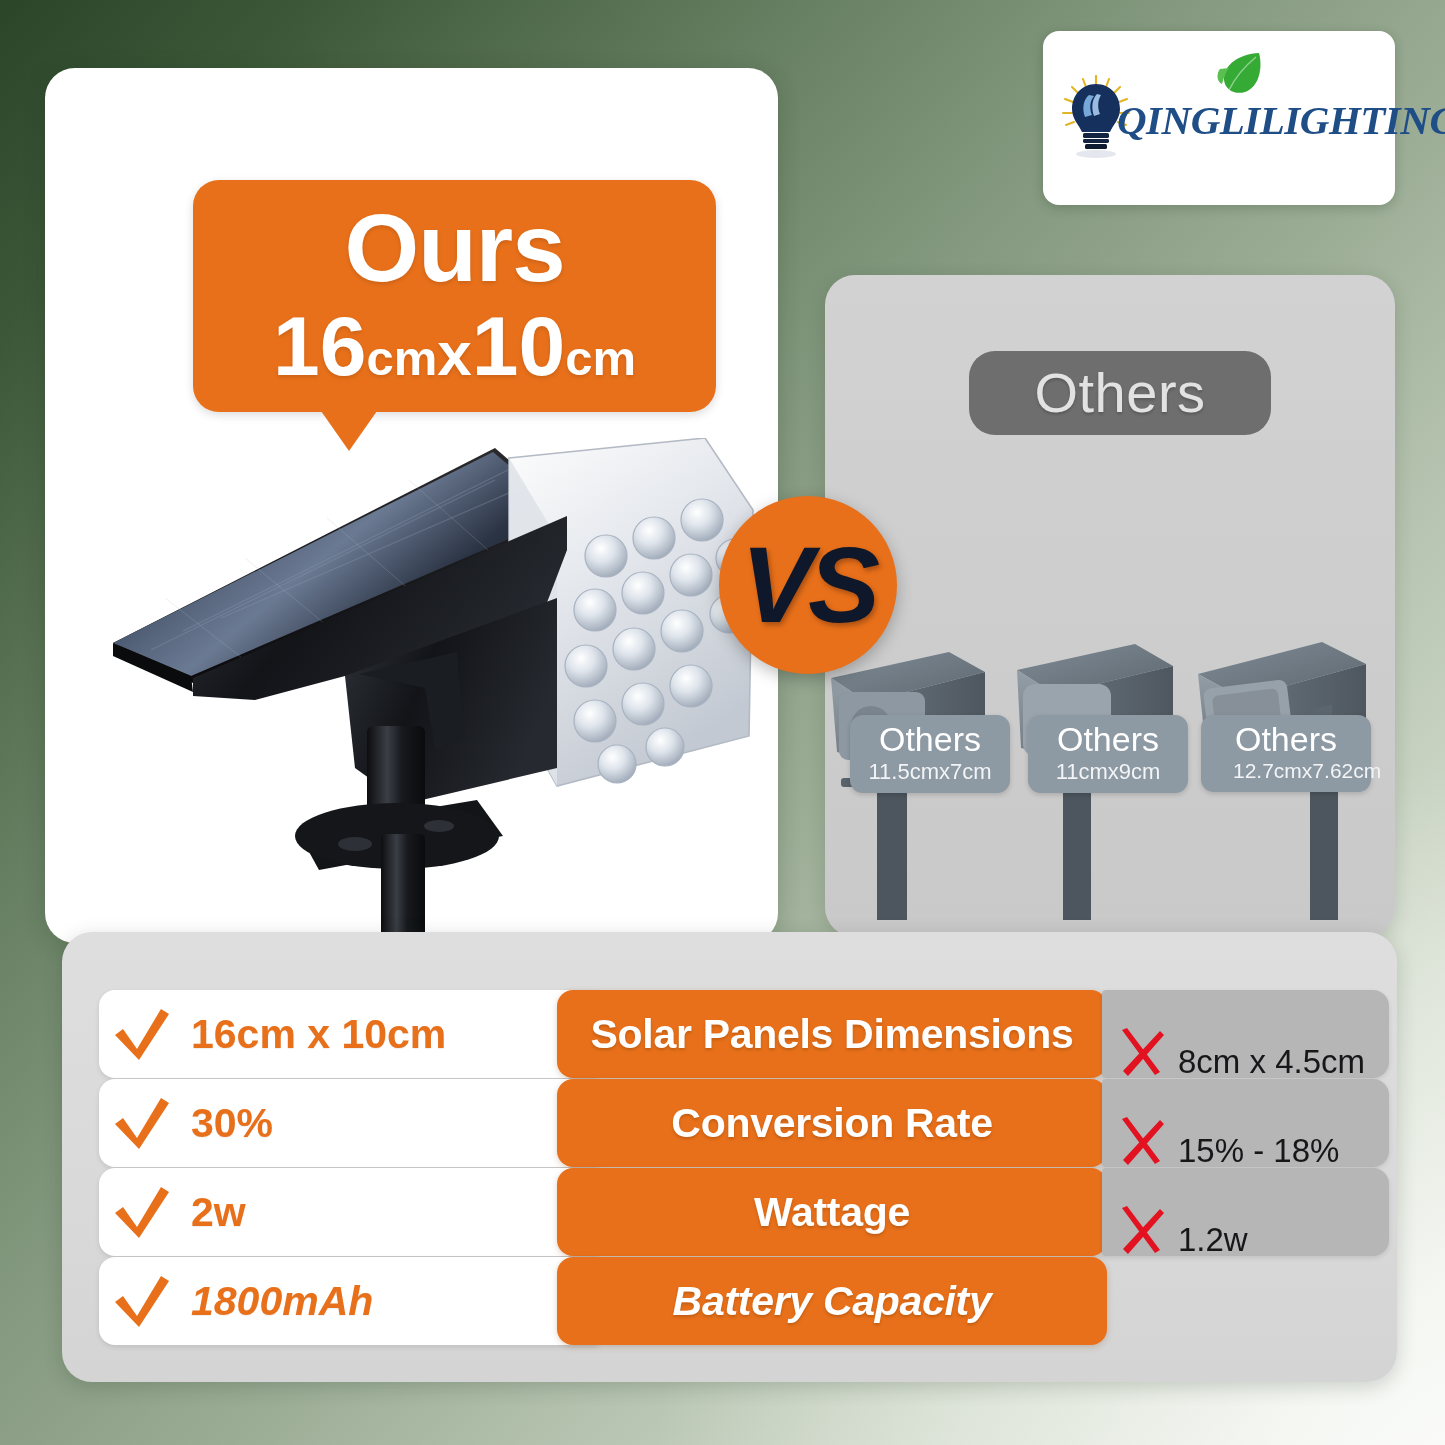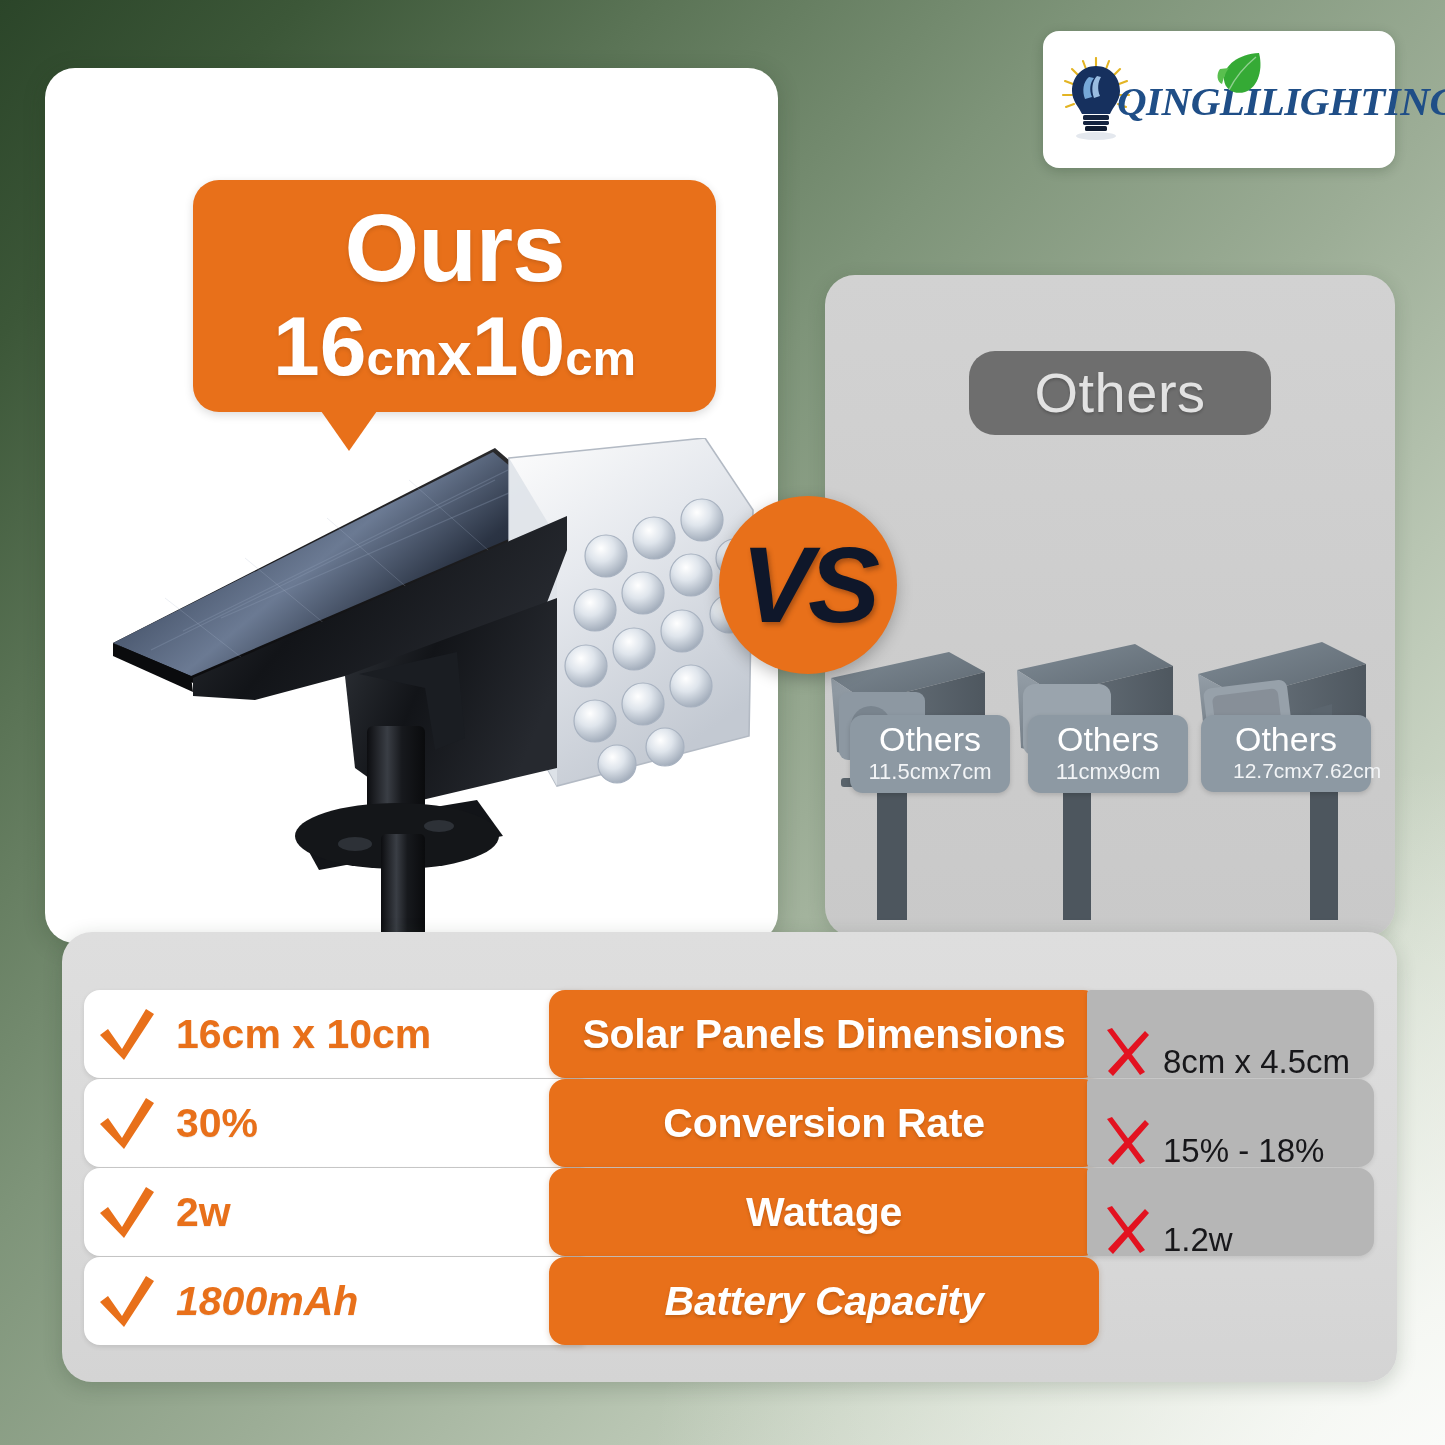--- a/index.html
+++ b/index.html
@@ -166,7 +166,7 @@
 
   
   .logo-card{
-    position:absolute;left:1043px;top:31px;width:352px;height:137px;
+    position:absolute;left:1043px;top:31px;width:352px;height:174px;
     background:#ffffff;border-radius:16px;
     box-shadow:0 3px 12px rgba(20,40,18,0.22);
     display:flex;align-items:center;

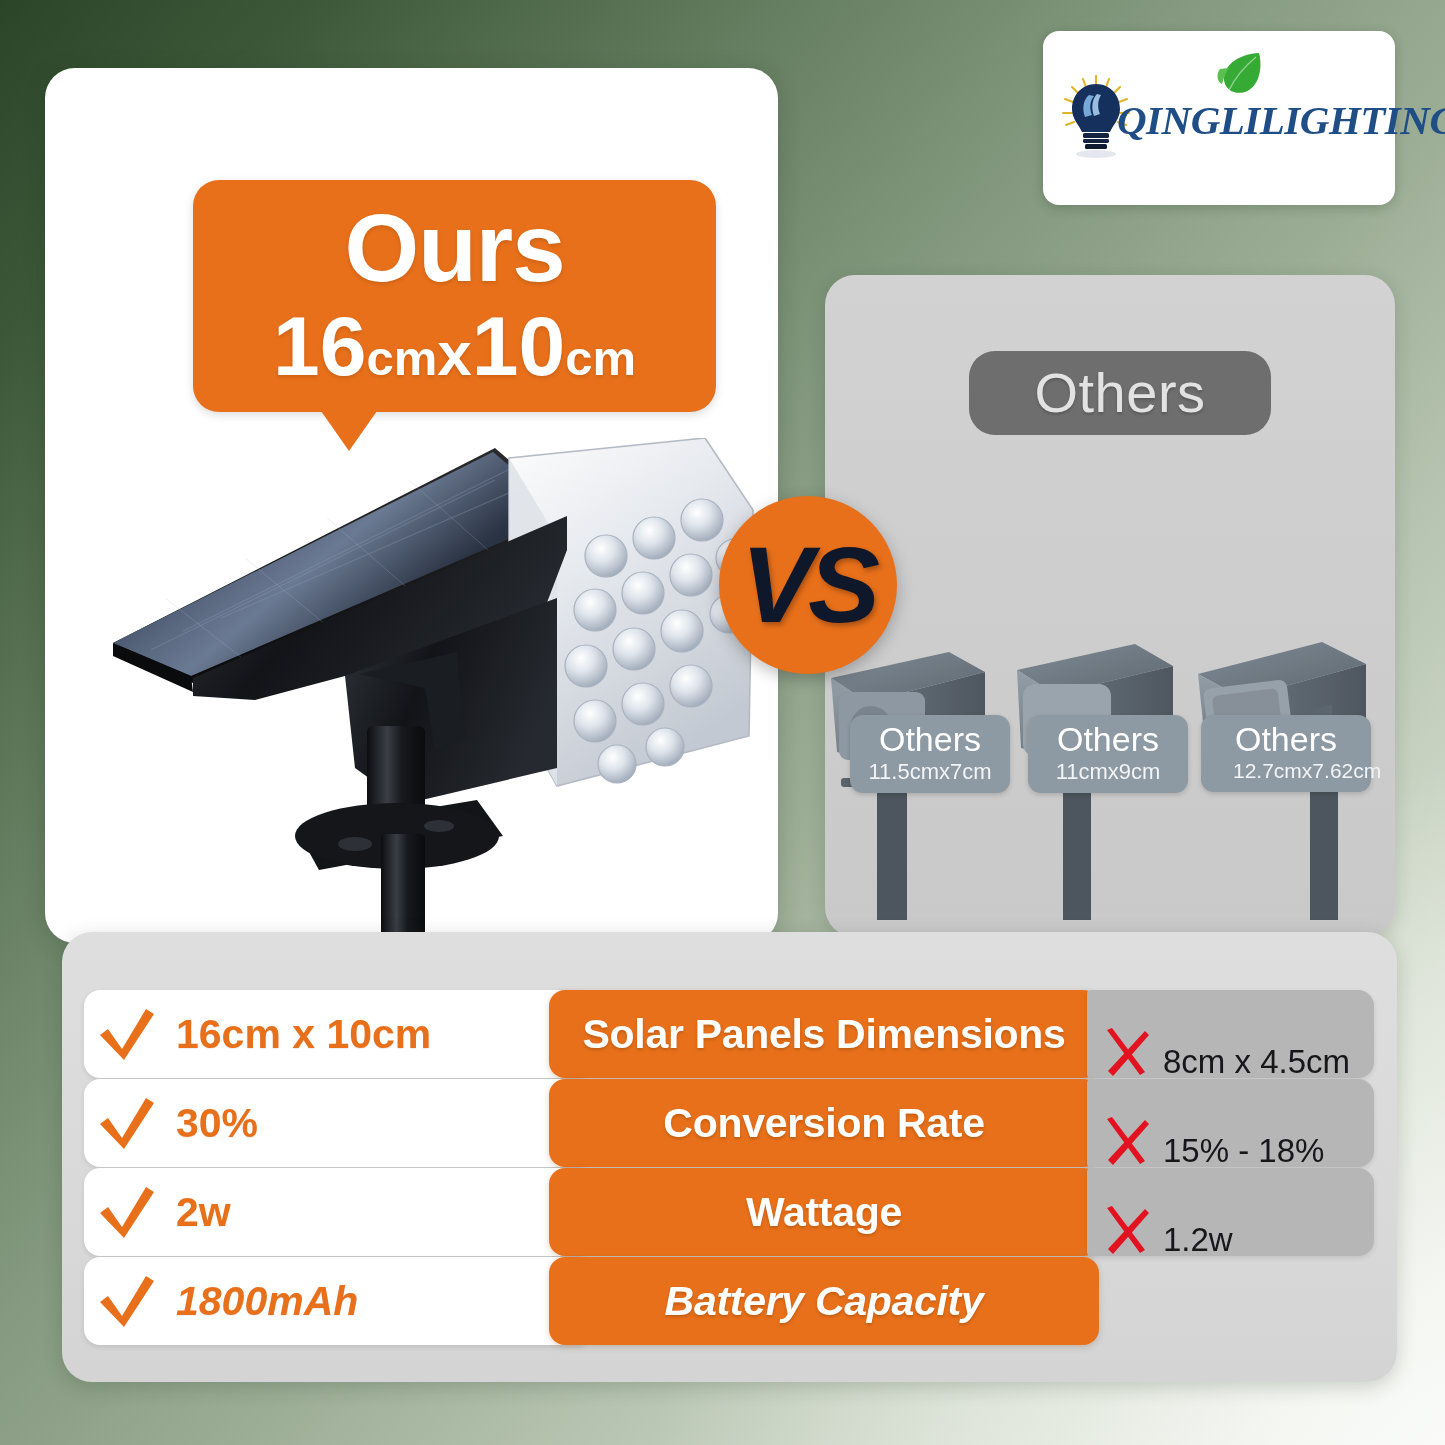--- a/index.html
+++ b/index.html
@@ -110,7 +110,7 @@
     box-shadow:0 5px 20px rgba(30,50,28,0.20);
   }
   .row{
-    position:absolute;left:22px;width:1290px;height:88px;
+    position:absolute;left:37px;width:1290px;height:88px;
     border-radius:16px;overflow:visible;padding-left:28px;
   }
   .row.r1{top:58px;}

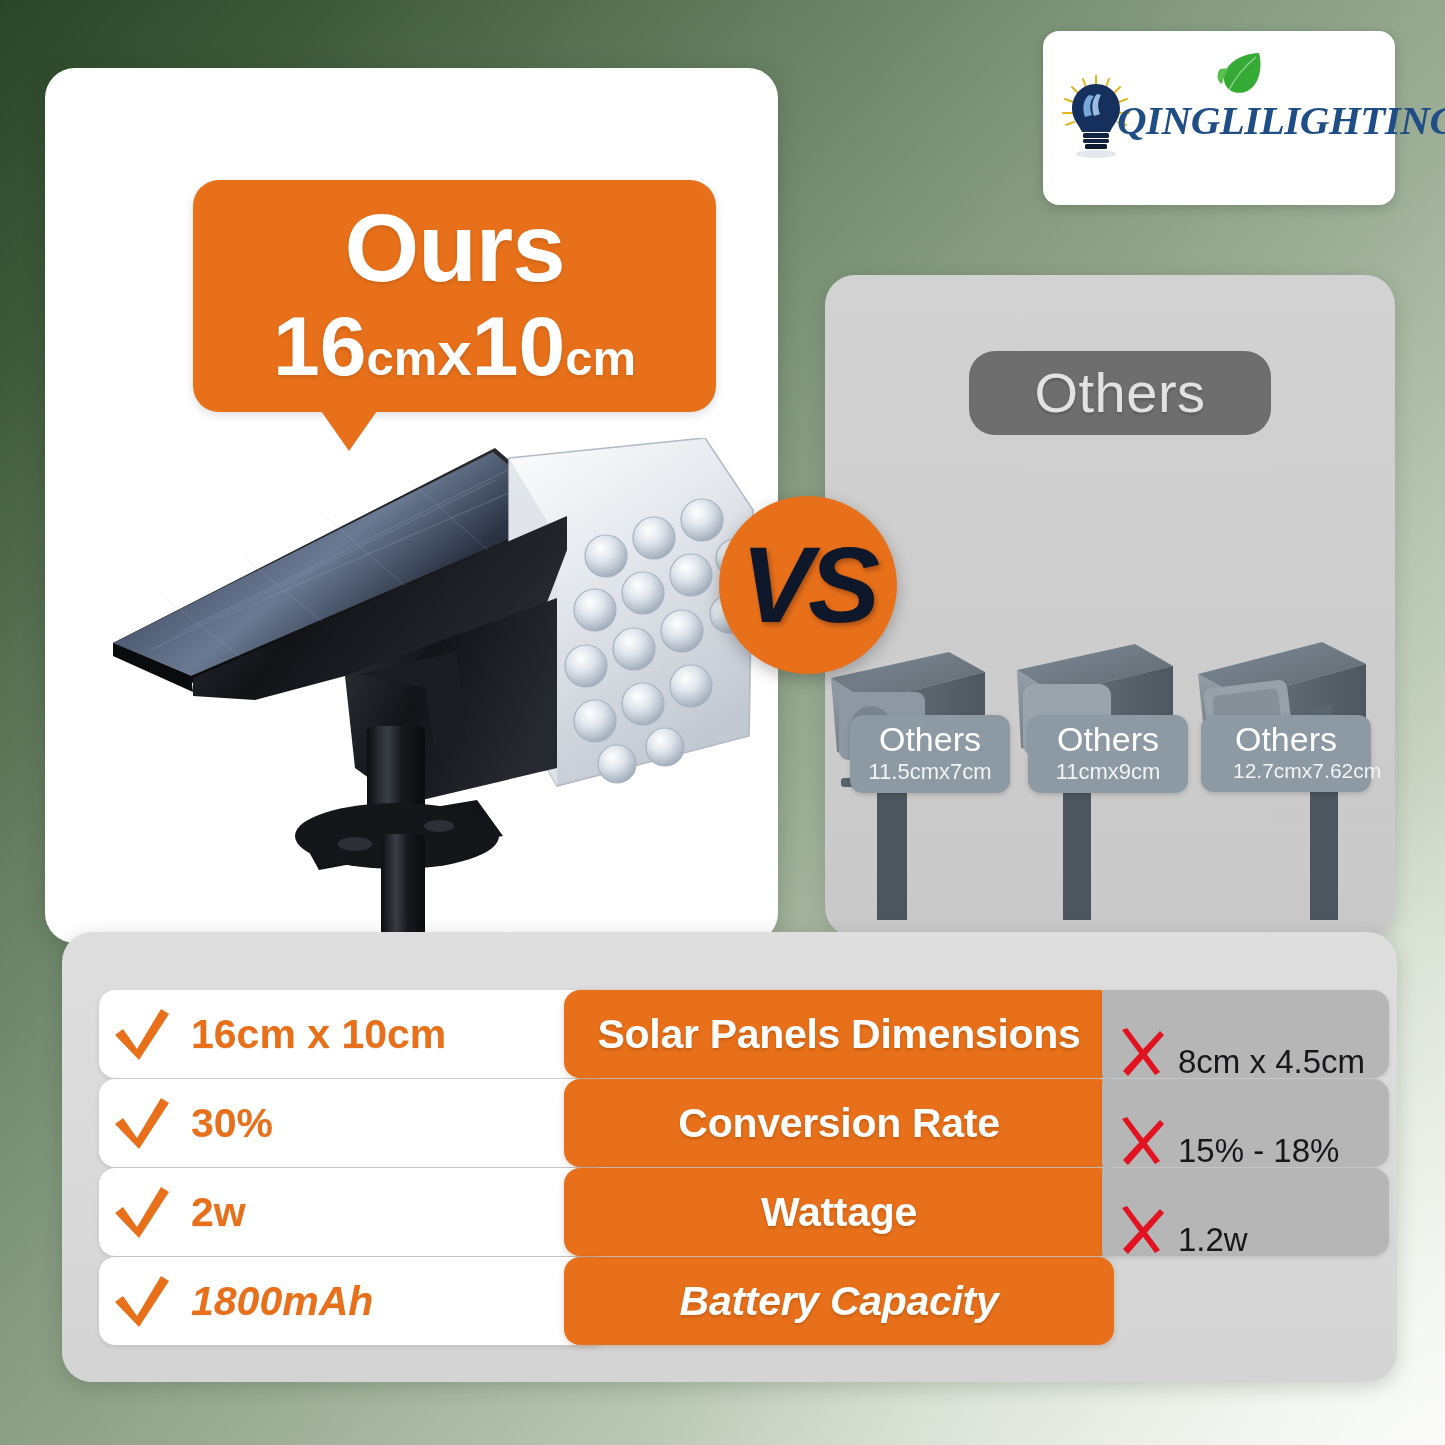--- a/index.html
+++ b/index.html
@@ -140,7 +140,6 @@
     background:#e8701a;border-radius:16px;
     display:flex;align-items:center;justify-content:center;
     box-shadow:0 2px 6px rgba(120,60,10,0.22);
-    margin-left:7px;
   }
   .cell-mid span{
     color:#ffffff;font-size:41px;font-weight:bold;line-height:1;

